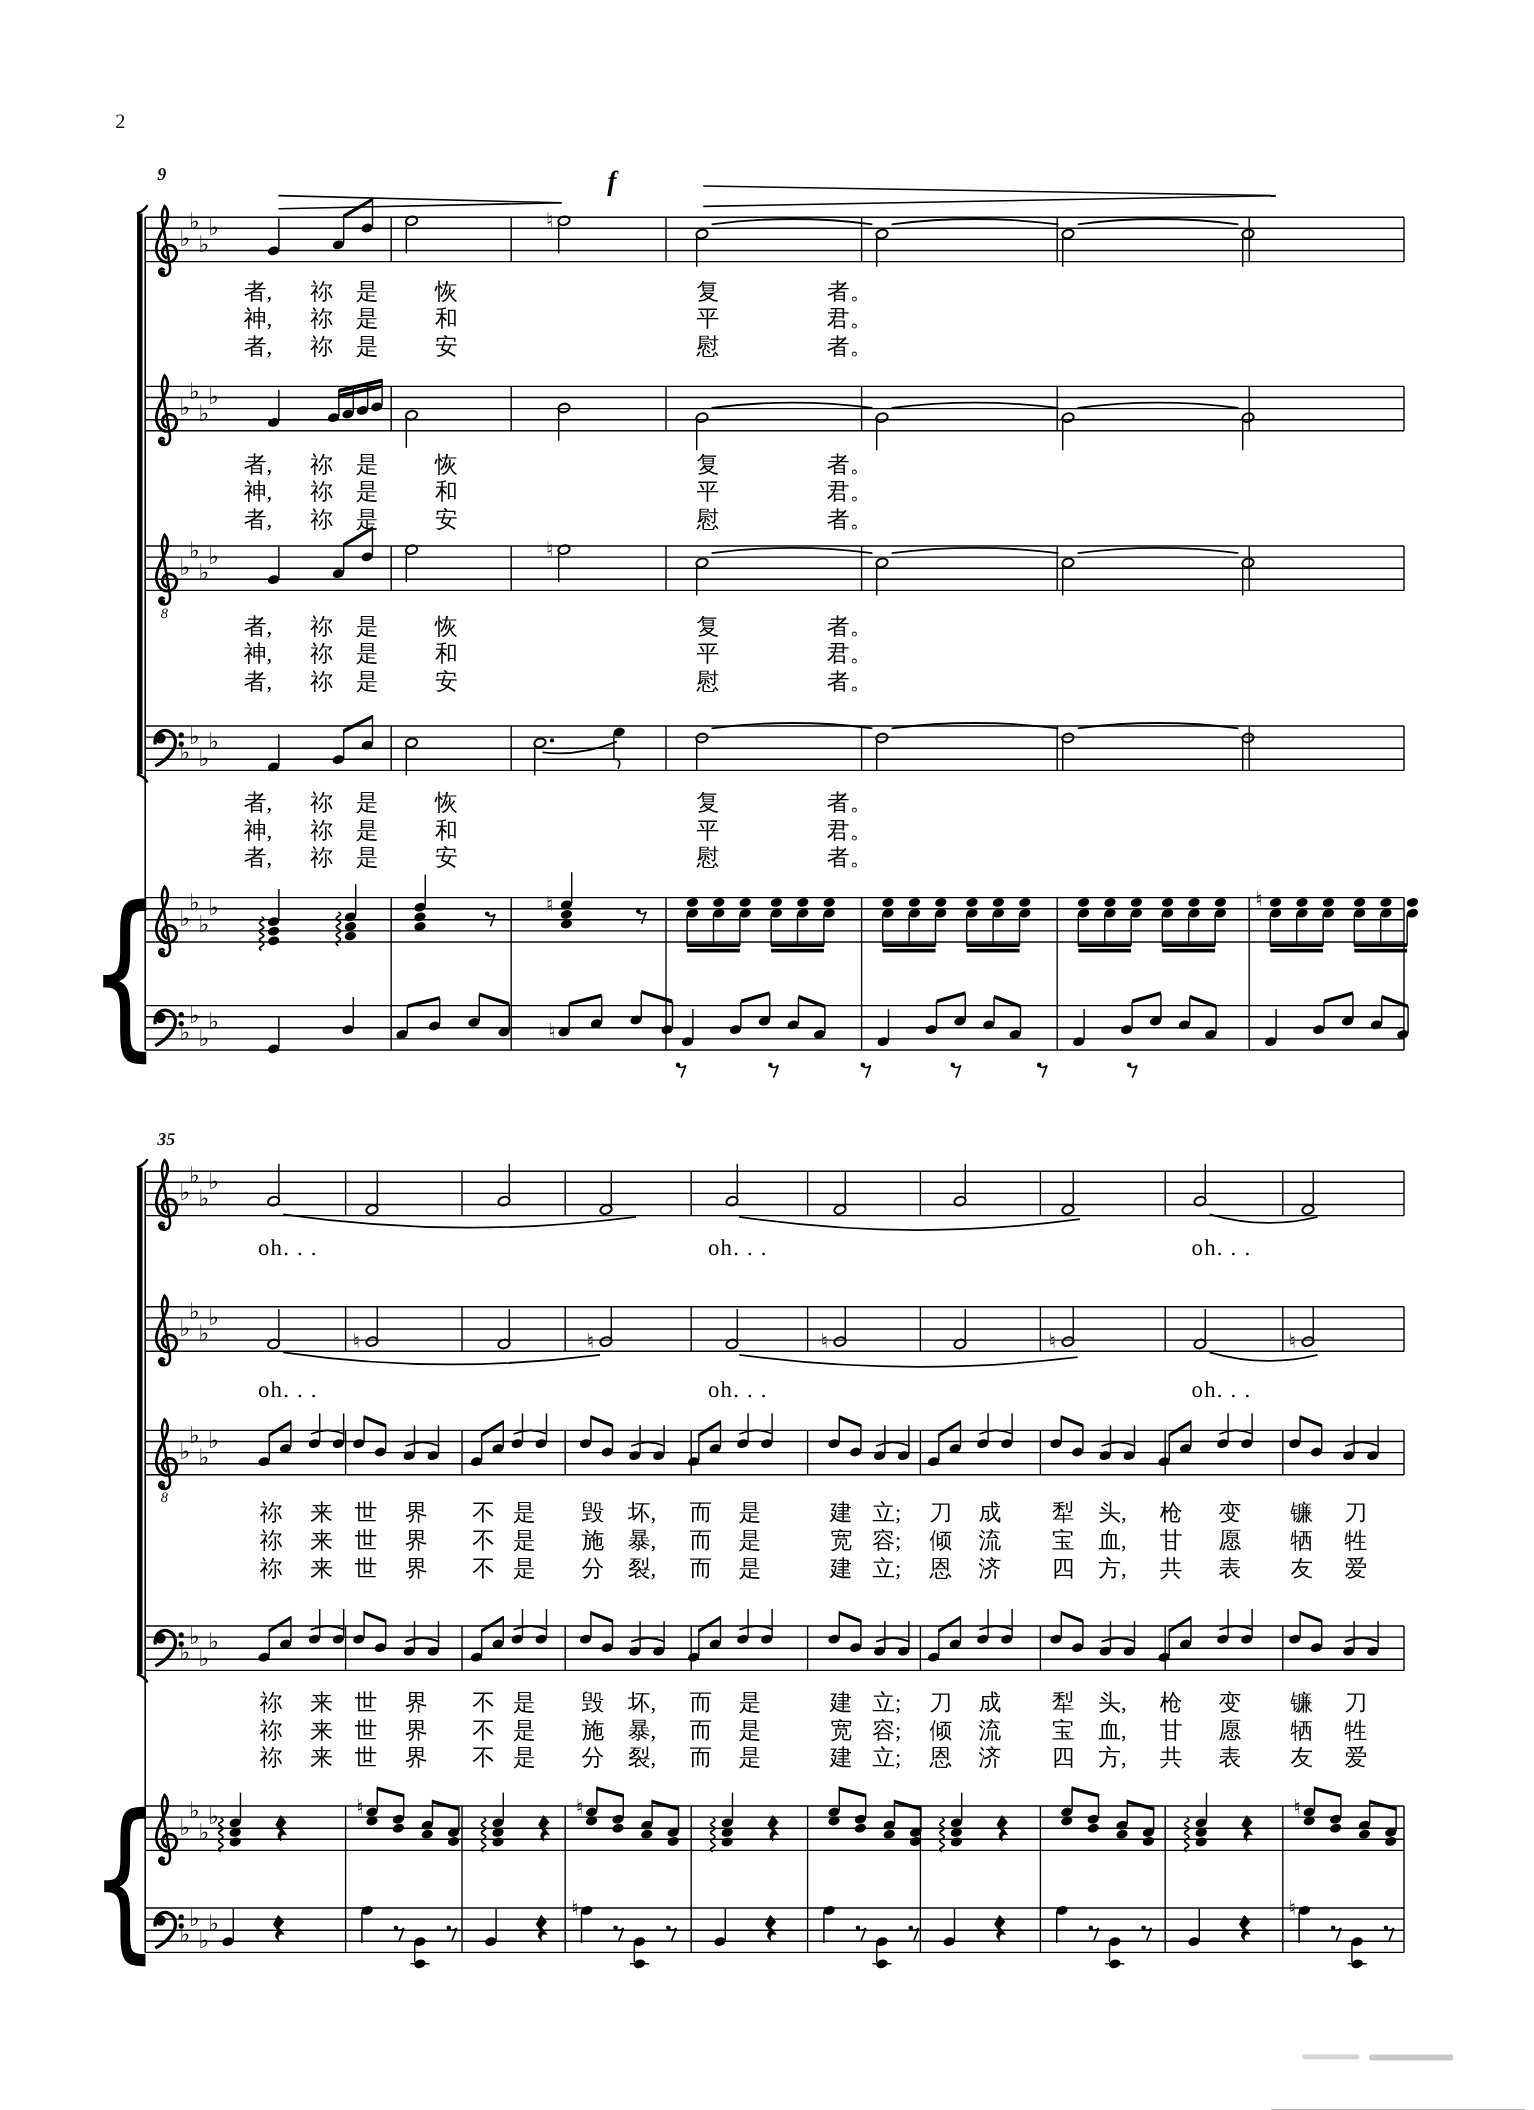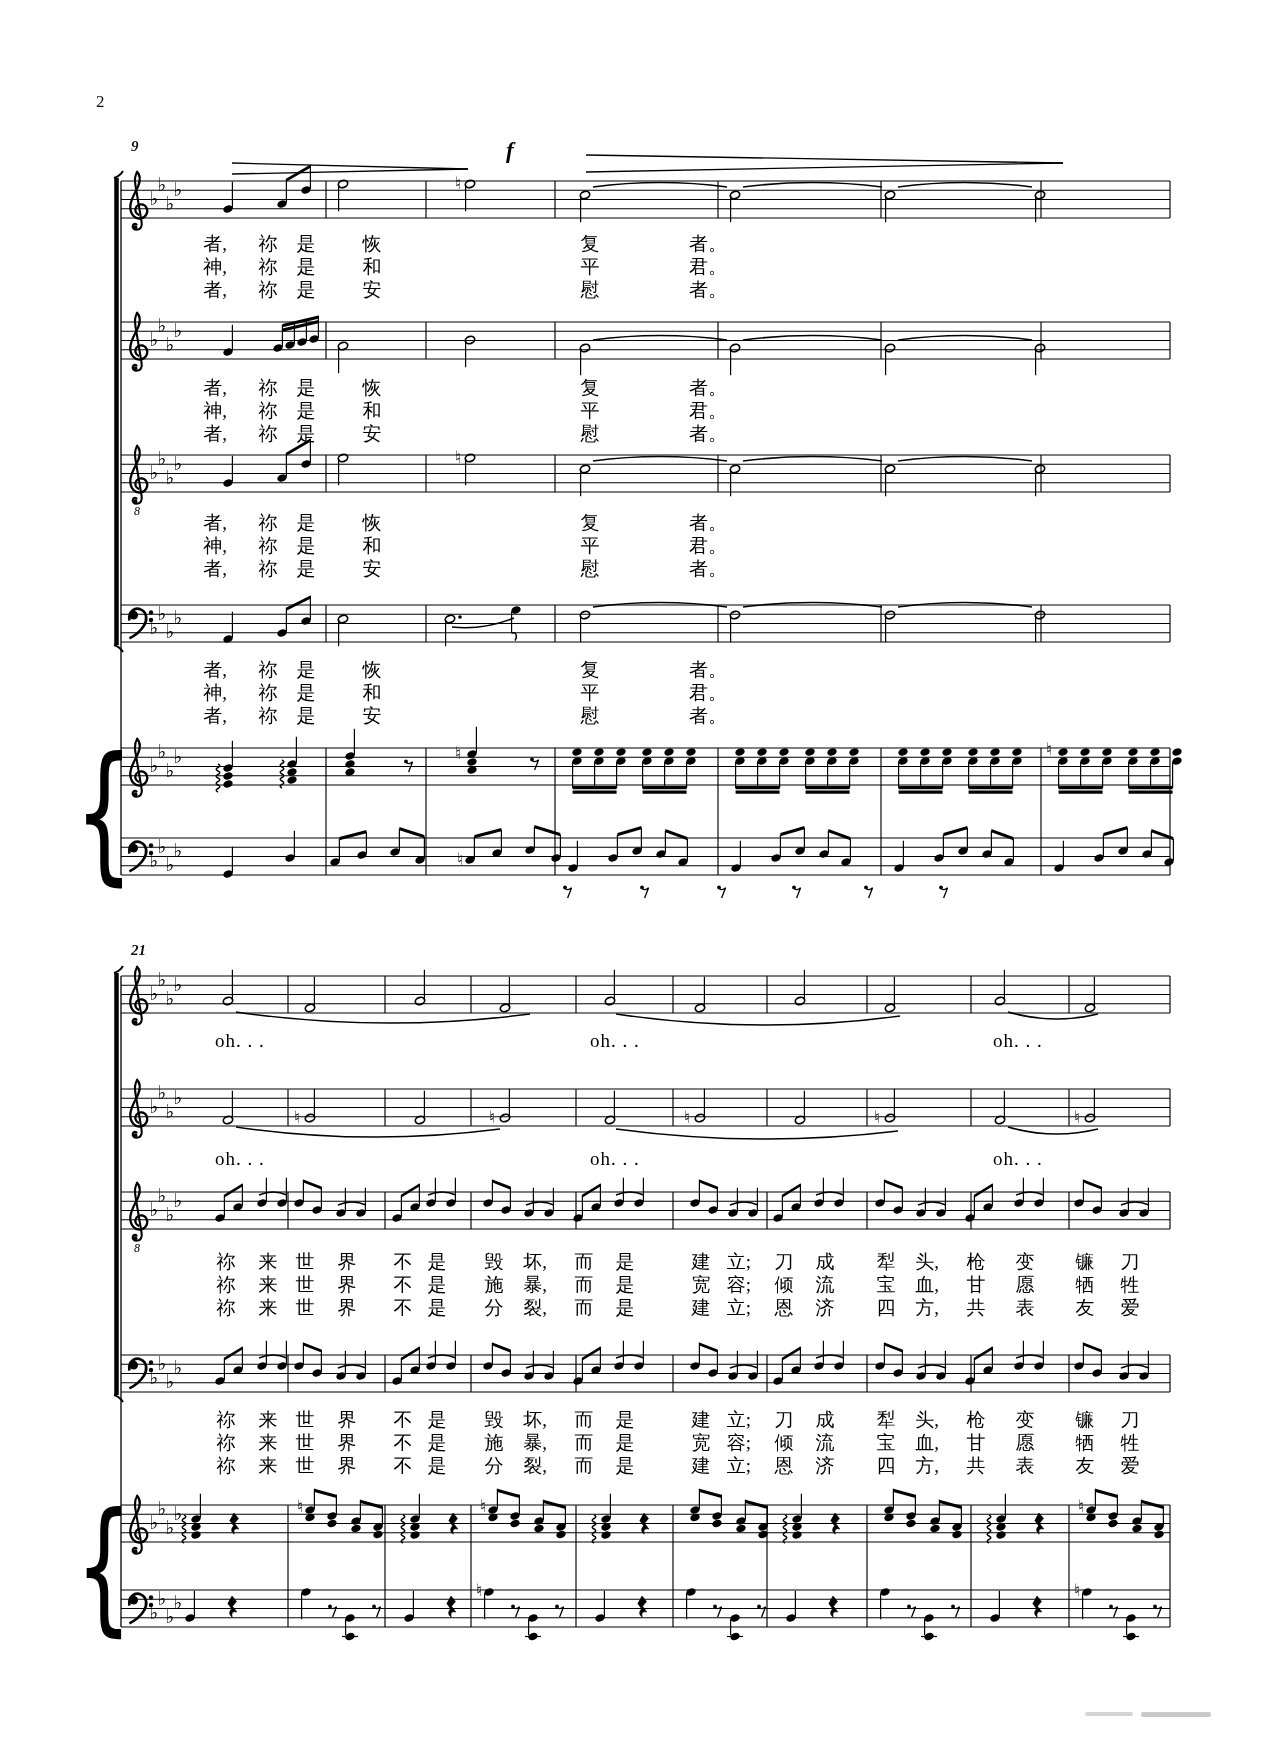--- a/index.html
+++ b/index.html
@@ -50,7 +50,7 @@
 <div class="page">
   <span class="page-number">2</span>
   <span class="measure-number" style="left:131px;top:138px">9</span>
-  <span class="measure-number" style="left:131px;top:942px">21</span>
+  <span class="measure-number" style="left:131px;top:942px">35</span>
   <span class="dynamic-f">f</span>
 
   <svg class="notation" id="notation" width="1278" height="1758" viewBox="0 0 1278 1758">

